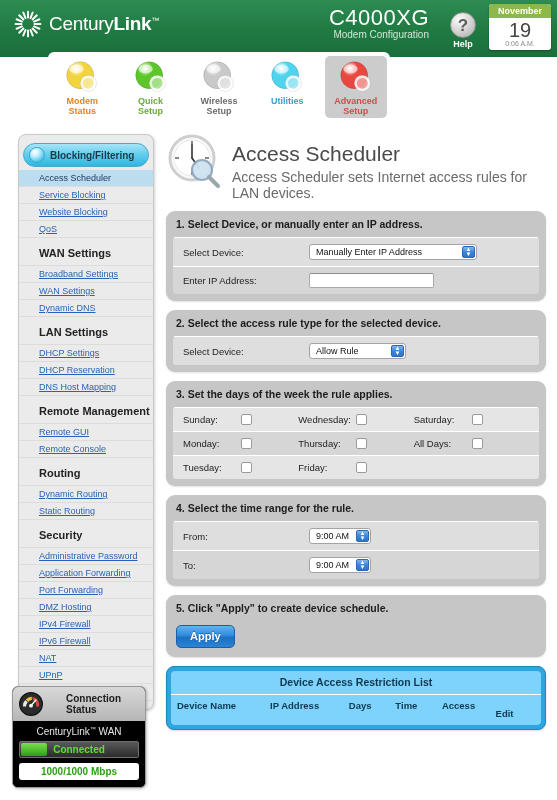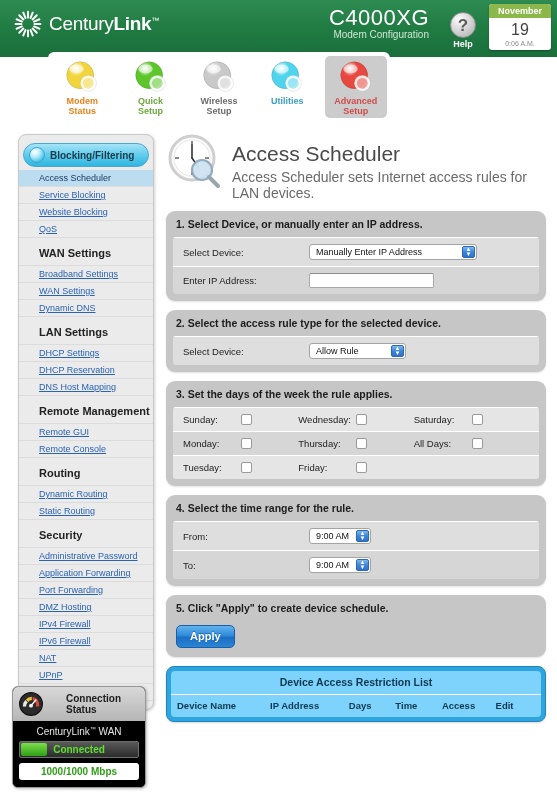--- a/index.html
+++ b/index.html
@@ -69,7 +69,7 @@
     text-align: center; padding: 2px 0 2px;
   }
   .date-day {
-    color: #444; font-size: 16px; text-align: center;
+    color: #444; font-size: 20px; text-align: center;
     line-height: 20px; padding-top: 2px;
   }
   .date-time {

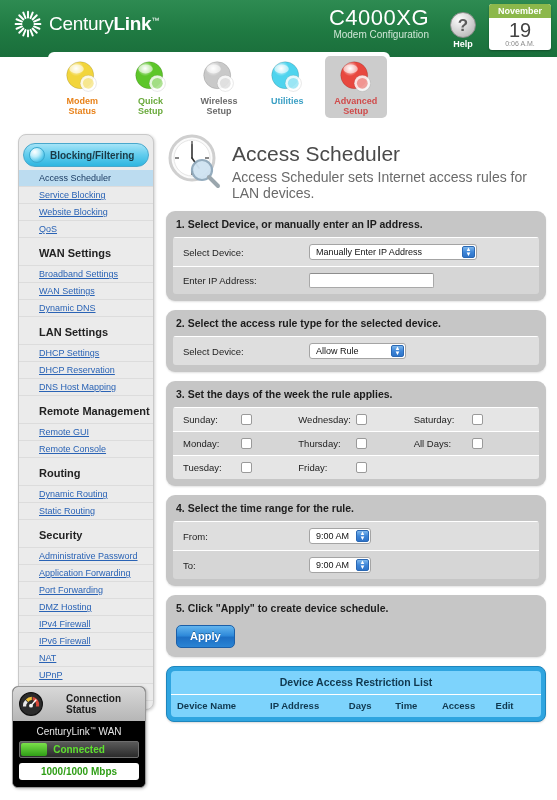--- a/index.html
+++ b/index.html
@@ -637,7 +637,7 @@
             <div class="darl-col" style="width: 13%;">Days</div>
             <div class="darl-col" style="width: 13%;">Time</div>
             <div class="darl-col" style="width: 15%;">Access</div>
-            <div class="darl-col" style="width: 11%;">Edit</div>
+            <div class="darl-col" style="width: 11%; margin-top: 8px;">Edit</div>
           </div>
       </div>
     </div>

